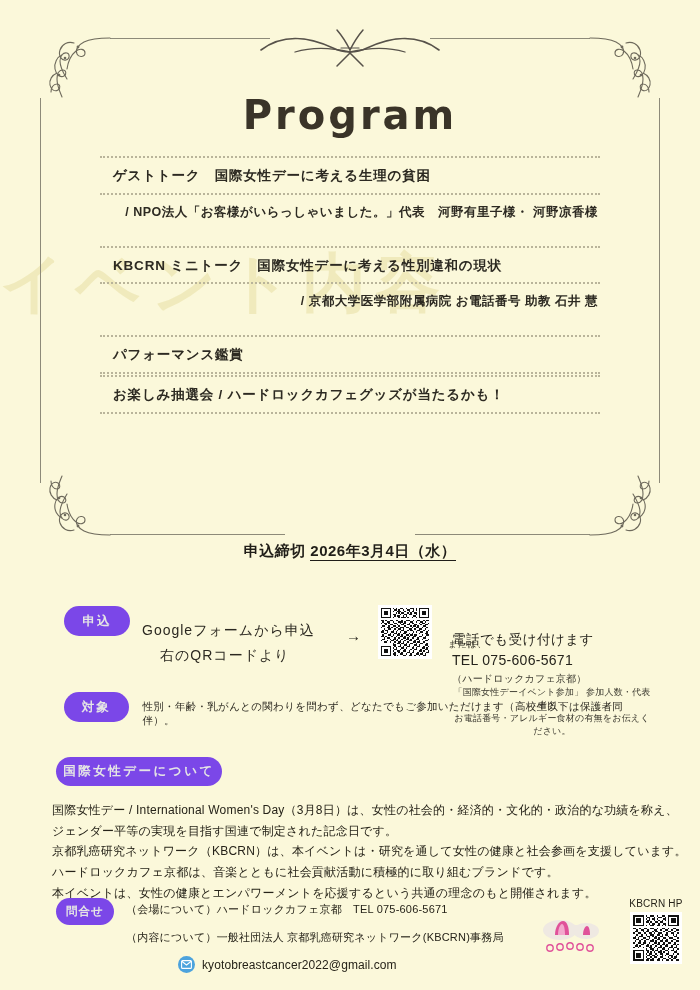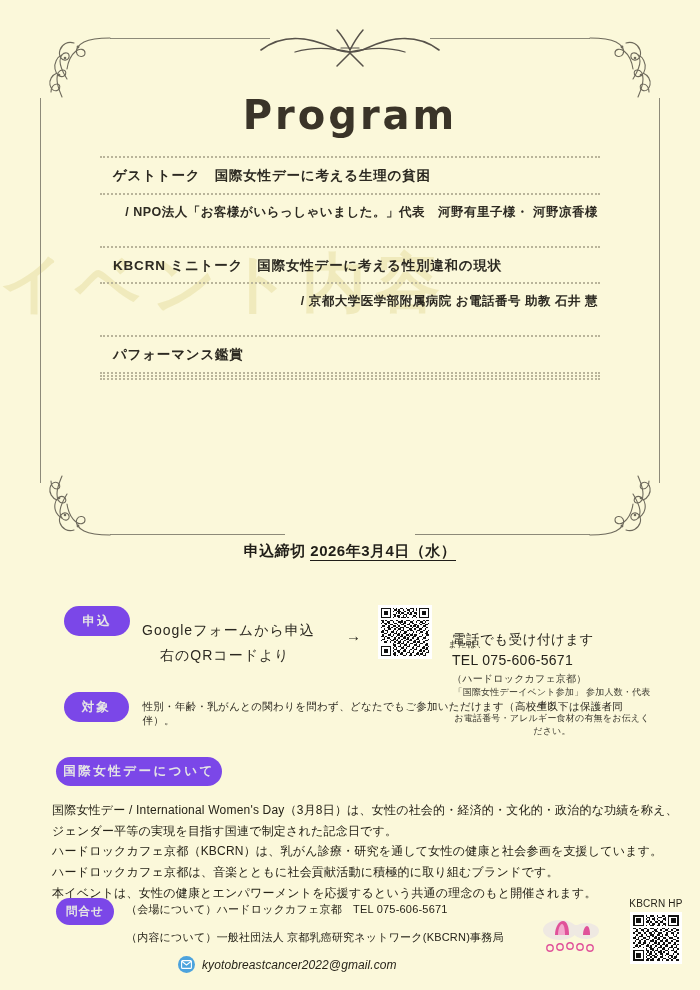--- a/index.html
+++ b/index.html
@@ -451,6 +451,7 @@
   <div class="prog-row">パフォーマンス鑑賞</div>
   <div class="dots"></div>
   <div class="dots"></div>
+  <div class="prog-row">お楽しみ抽選会 / ハードロックカフェグッズが当たるかも！</div>
   <div class="dots"></div>
 </div>
 

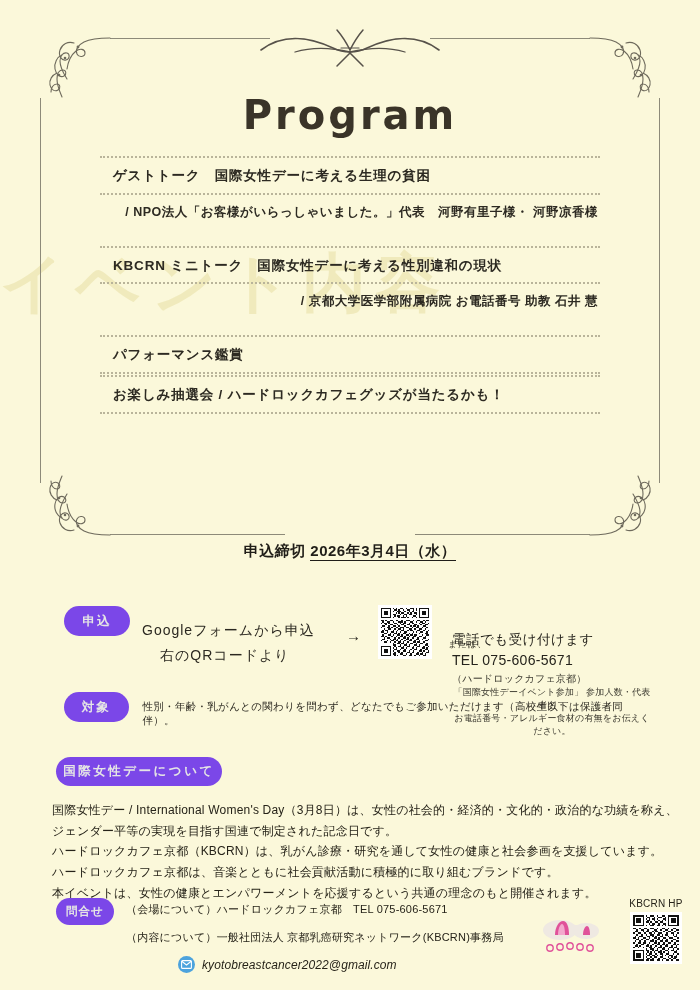--- a/index.html
+++ b/index.html
@@ -774,7 +774,7 @@
 <div class="about-body">
   <div>国際女性デー / International Women's Day（3月8日）は、女性の社会的・経済的・文化的・政治的な功績を称え、</div>
   <div>ジェンダー平等の実現を目指す国連で制定された記念日です。</div>
-  <div>ハードロックカフェ京都（KBCRN）は、乳がん診療・研究を通して女性の健康と社会参画を支援しています。</div>
+  <div>京都乳癌研究ネットワーク（KBCRN）は、本イベントは・研究を通して女性の健康と社会参画を支援しています。</div>
   <div>ハードロックカフェ京都は、音楽とともに社会貢献活動に積極的に取り組むブランドです。</div>
   <div>本イベントは、女性の健康とエンパワーメントを応援するという共通の理念のもと開催されます。</div>
 </div>

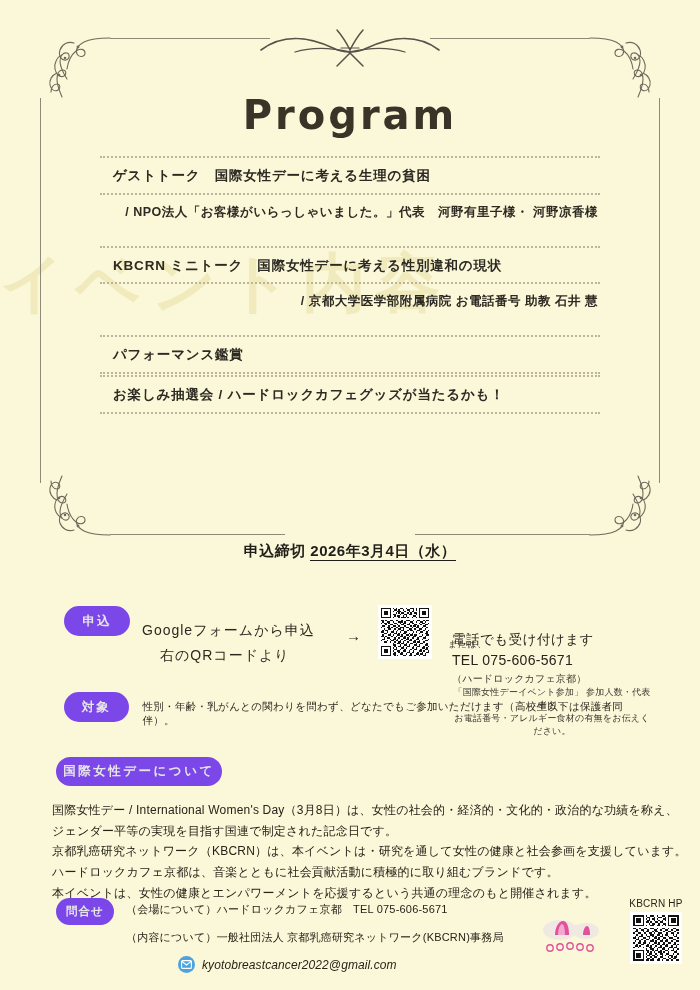--- a/index.html
+++ b/index.html
@@ -310,7 +310,6 @@
     display: flex;
     align-items: center;
     gap: 7px;
-    font-style: italic;
   }
   .mail-icon {
     width: 17px;

